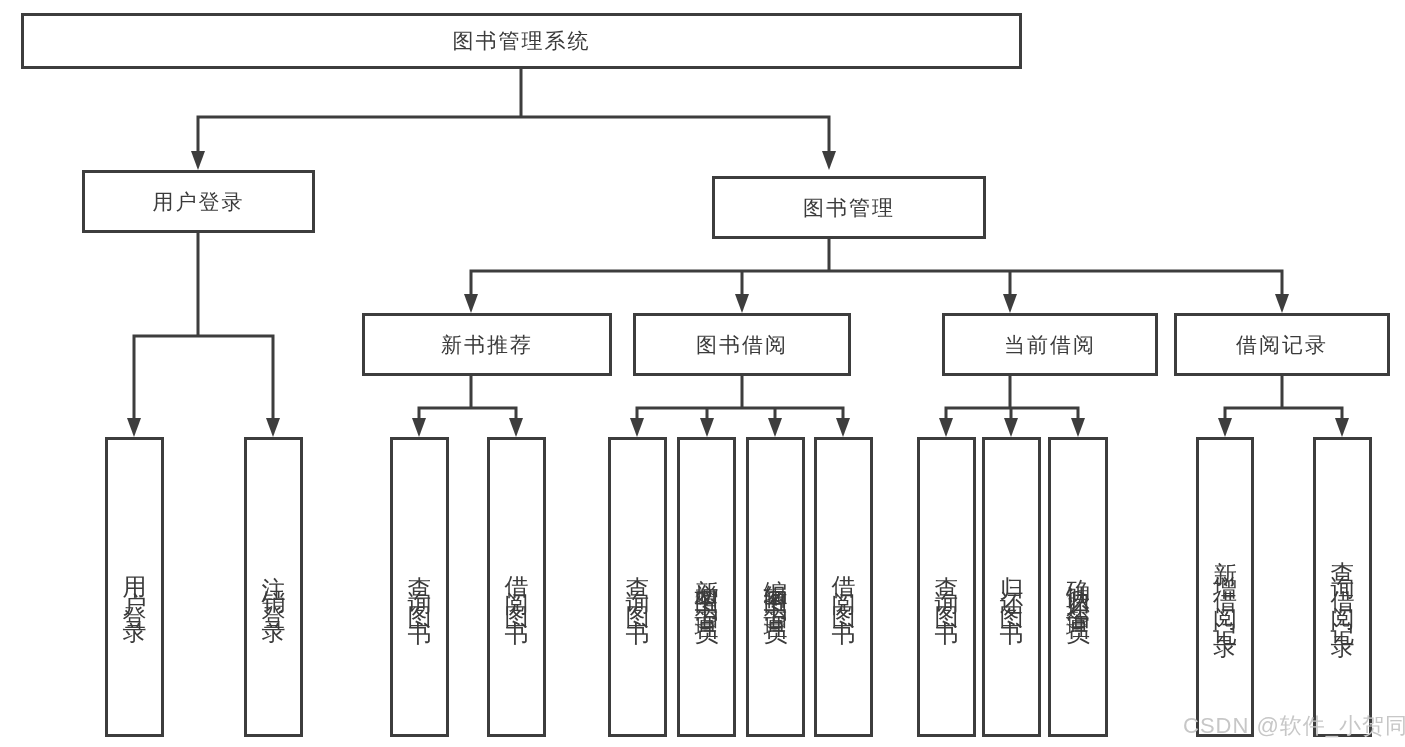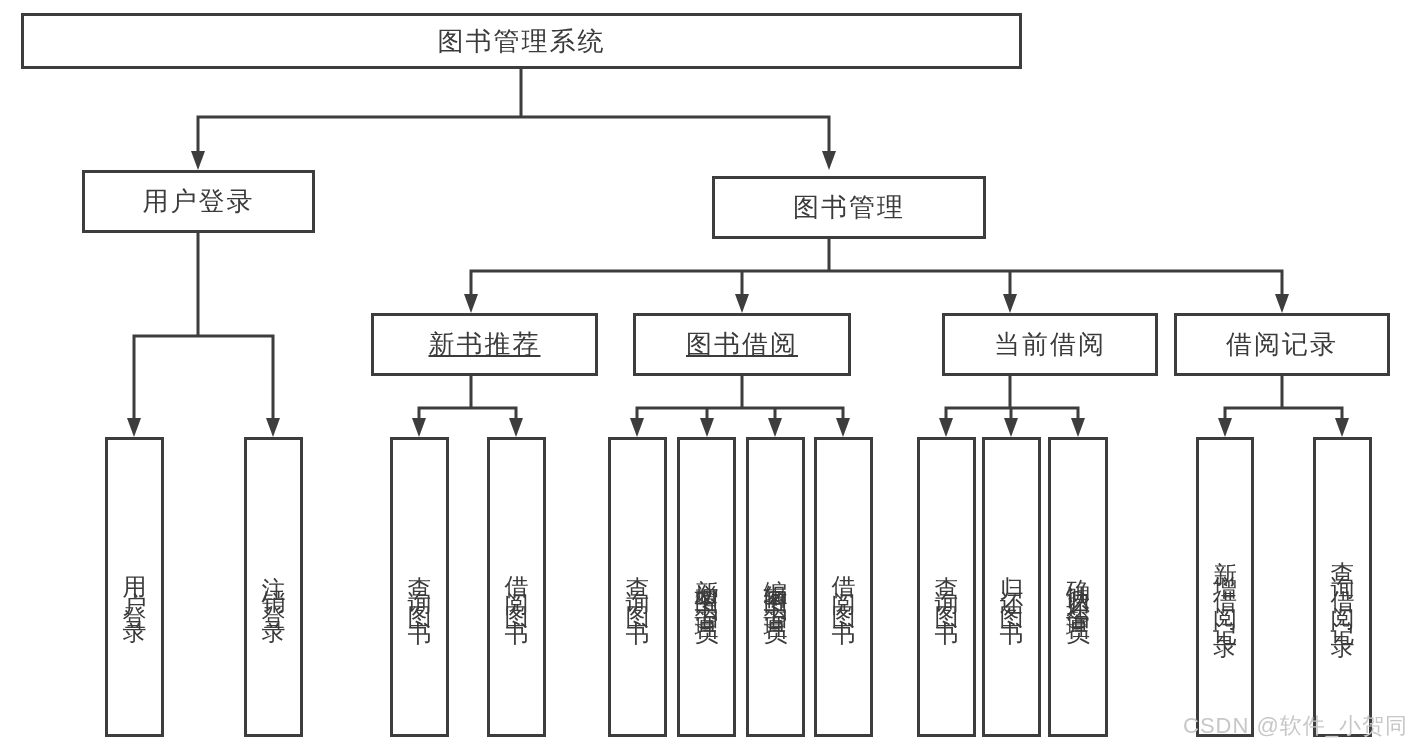--- a/index.html
+++ b/index.html
@@ -26,7 +26,7 @@
     display: flex;
     align-items: center;
     justify-content: center;
-    font-size: 26px;
+    font-size: 21px;
     letter-spacing: 2px;
     white-space: nowrap;
     z-index: 2;

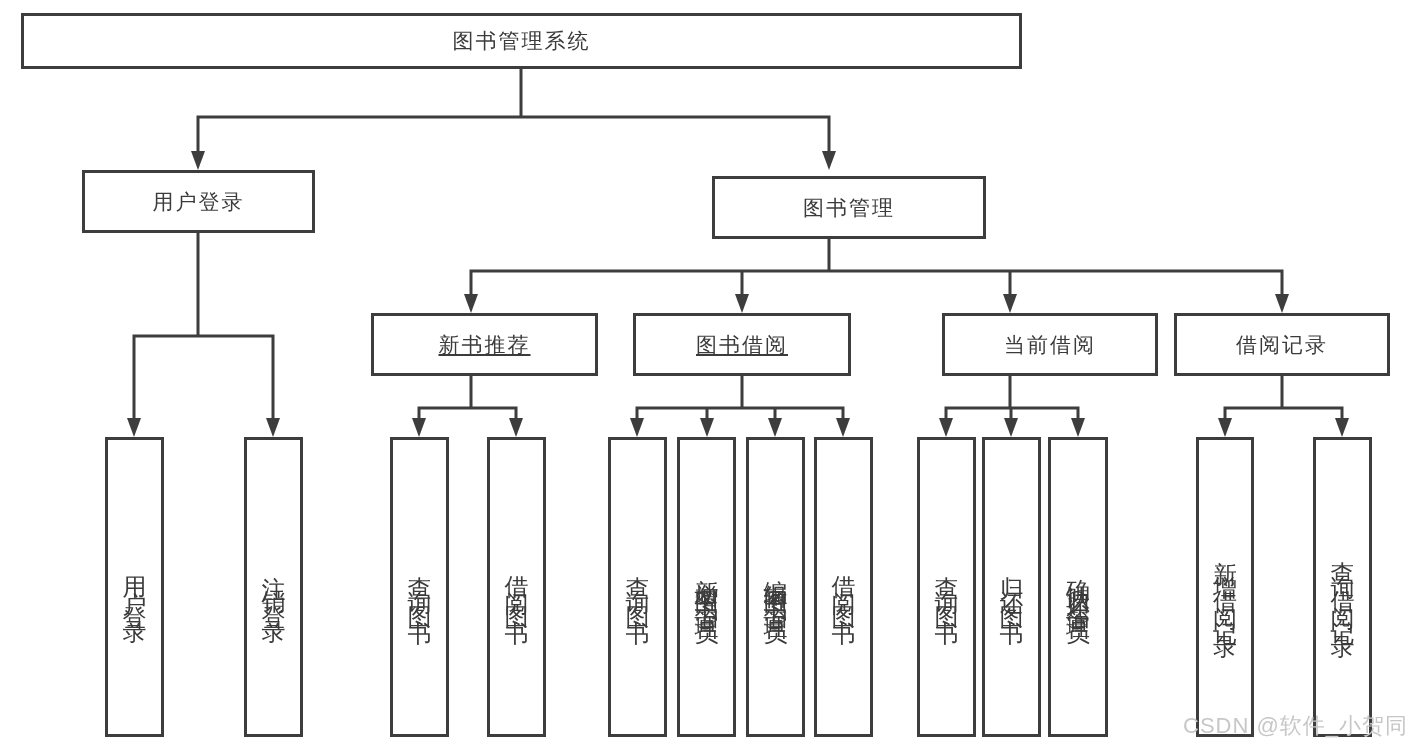--- a/index.html
+++ b/index.html
@@ -83,7 +83,7 @@
   <div class="node" style="left:82px; top:170px; width:233px; height:63px;">用户登录</div>
   <div class="node" style="left:712px; top:176px; width:274px; height:63px;">图书管理</div>
 
-  <div class="node" style="left:371px; top:313px; width:227px; height:63px;text-decoration:underline;">新书推荐</div>
+  <div class="node" style="left:362px; top:313px; width:250px; height:63px;">新书推荐</div>
   <div class="node" style="left:633px; top:313px; width:218px; height:63px;text-decoration:underline;">图书借阅</div>
   <div class="node" style="left:902px; top:313px; width:216px; height:63px;margin-left:40px;">当前借阅</div>
   <div class="node" style="left:1174px; top:313px; width:216px; height:63px;text-align:right;">借阅记录</div>

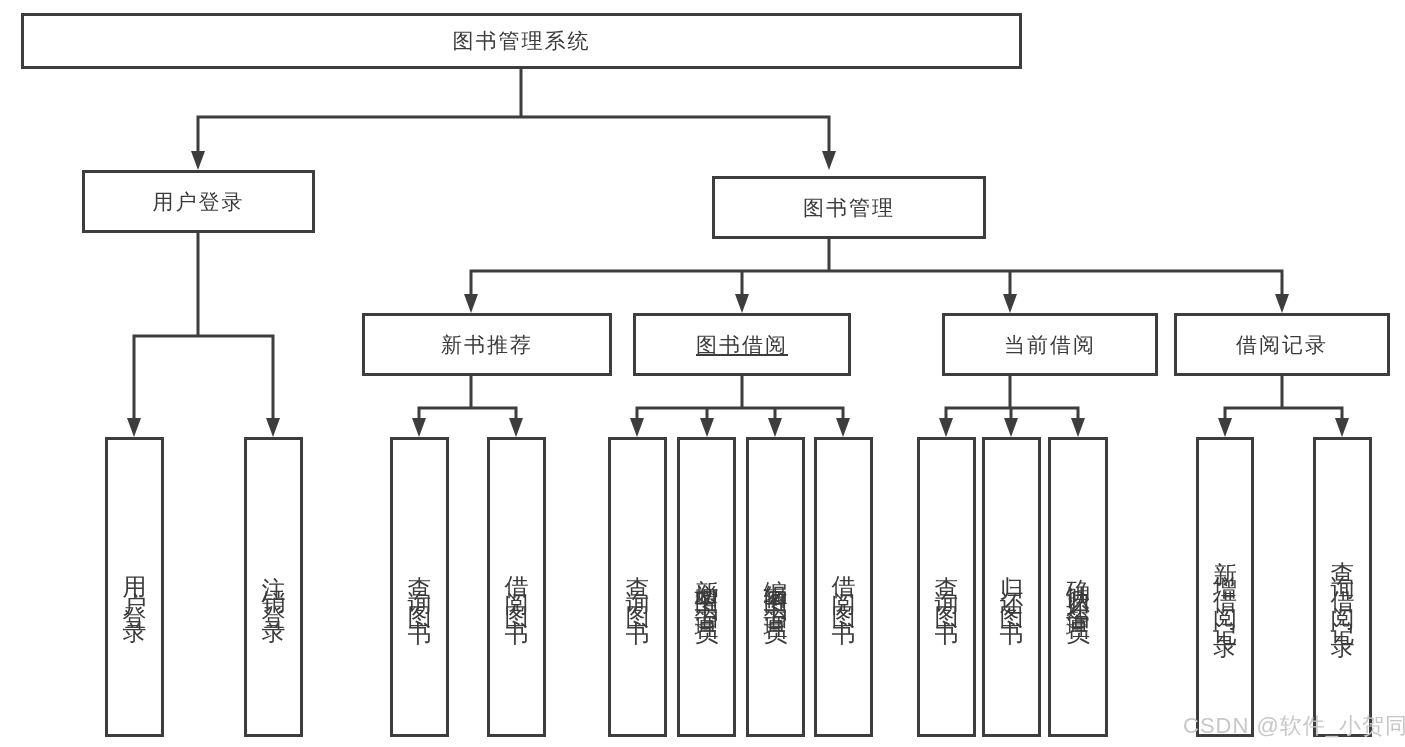--- a/index.html
+++ b/index.html
@@ -84,7 +84,7 @@
   <div class="node" style="left:712px; top:176px; width:274px; height:63px;">图书管理</div>
 
   <div class="node" style="left:362px; top:313px; width:250px; height:63px;">新书推荐</div>
-  <div class="node" style="left:633px; top:313px; width:218px; height:63px;text-decoration:underline;">图书借阅</div>
+  <div class="node" style="left:633px; top:313px; width:218px; height:63px;">图书借阅</div>
   <div class="node" style="left:902px; top:313px; width:216px; height:63px;margin-left:40px;">当前借阅</div>
   <div class="node" style="left:1174px; top:313px; width:216px; height:63px;text-align:right;">借阅记录</div>
 

